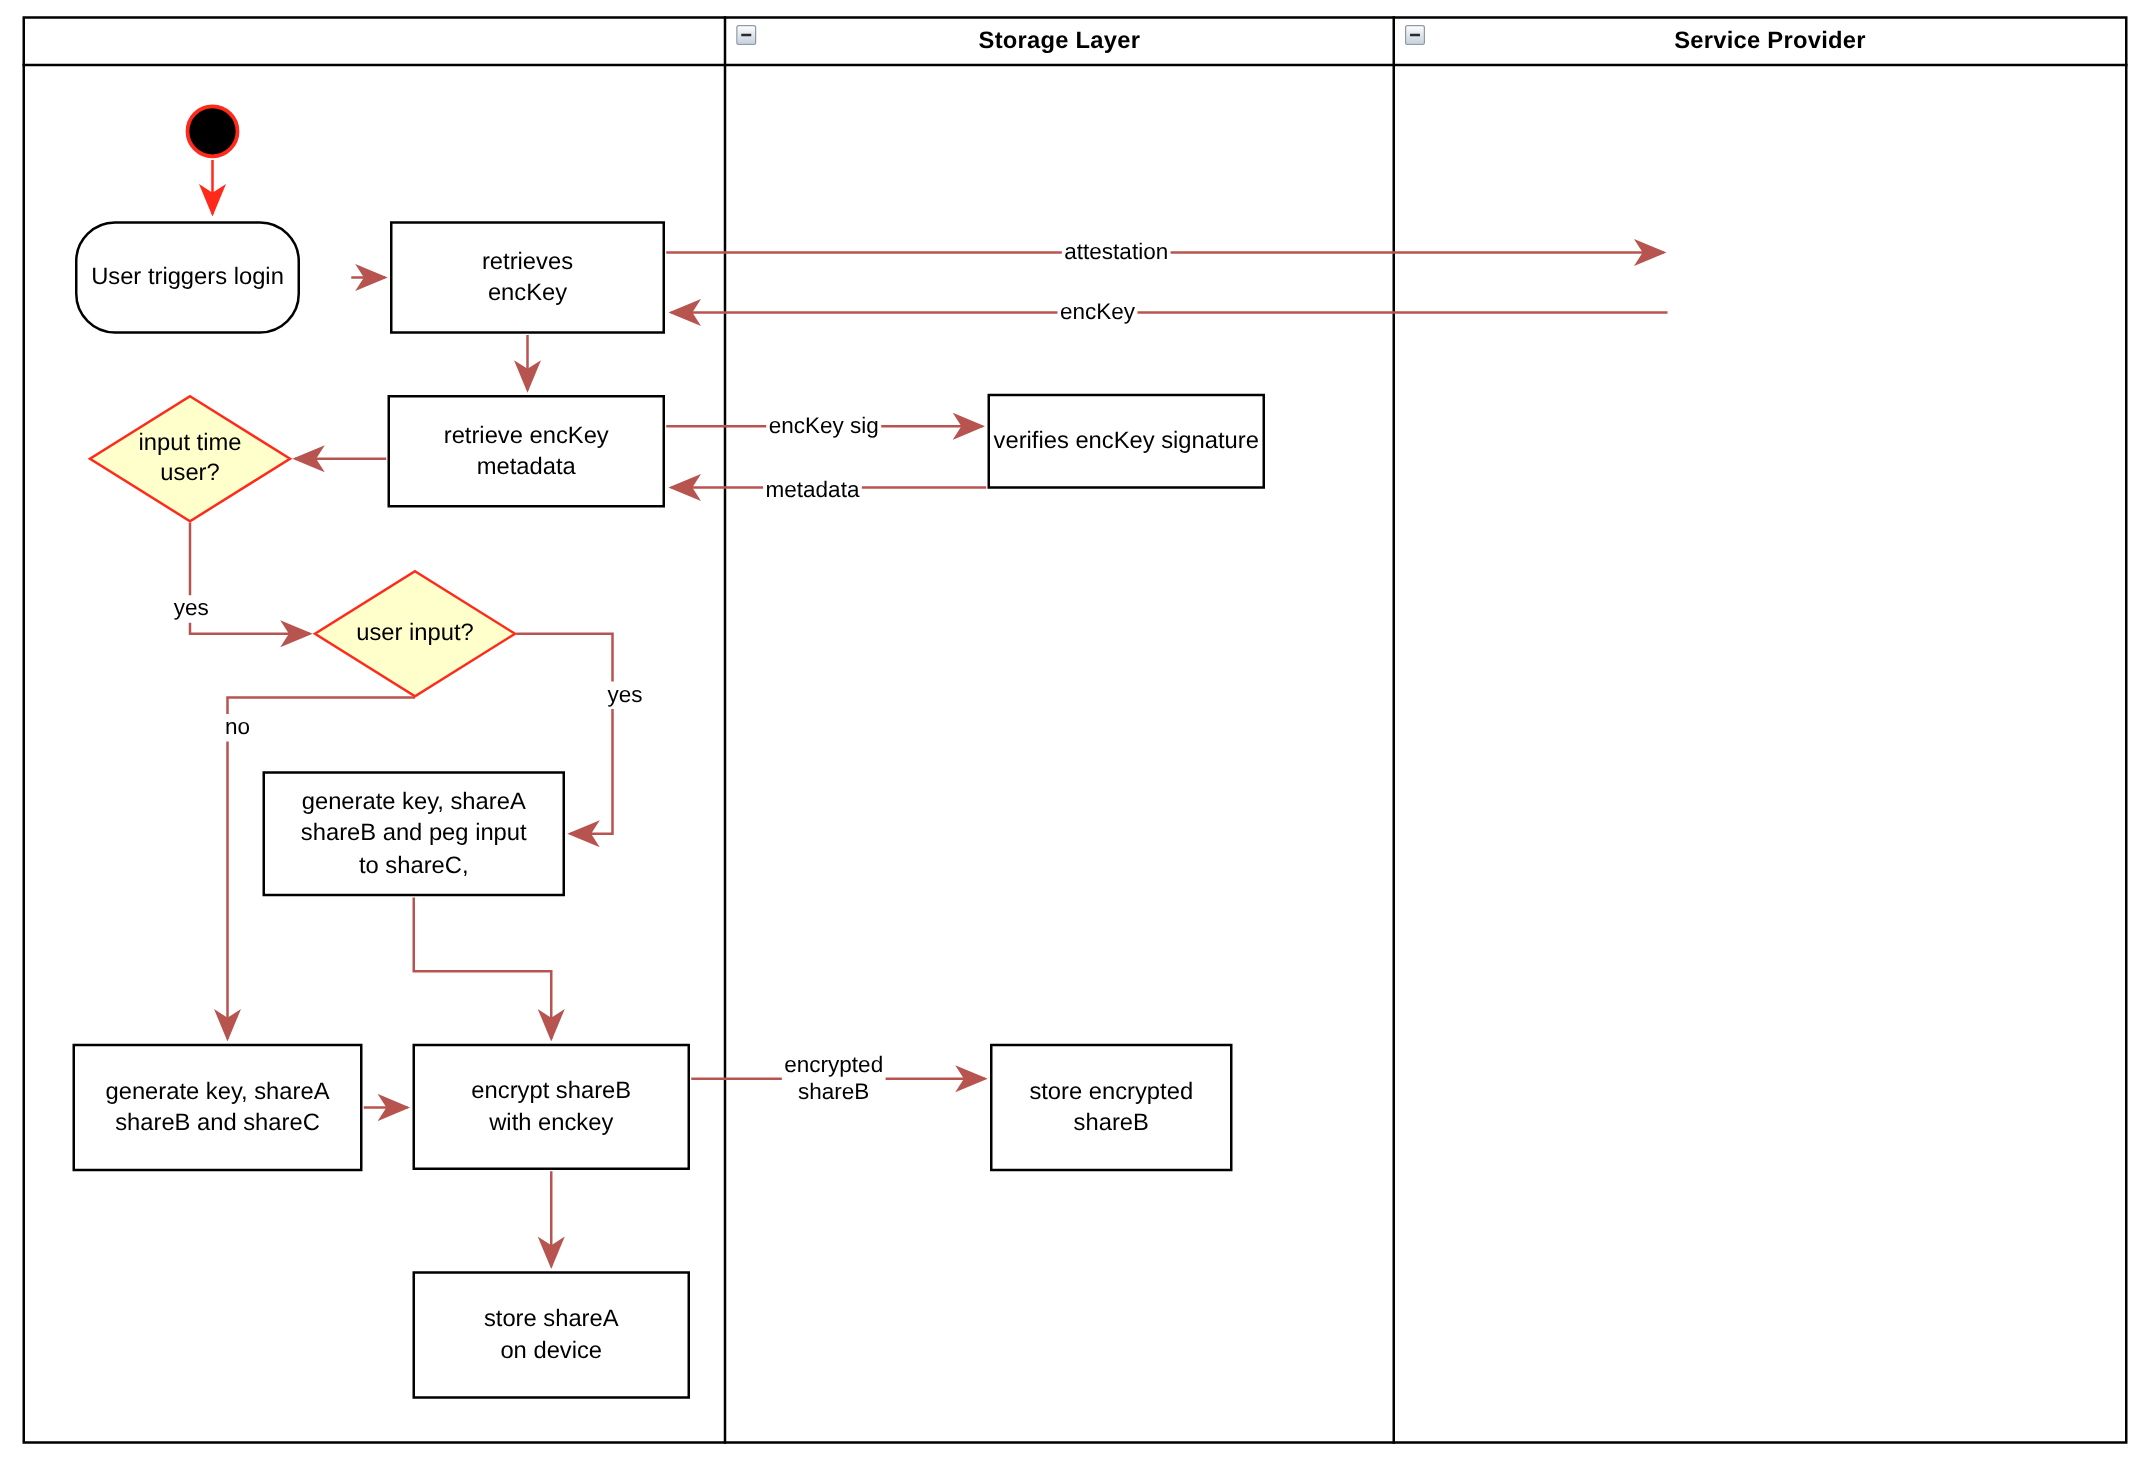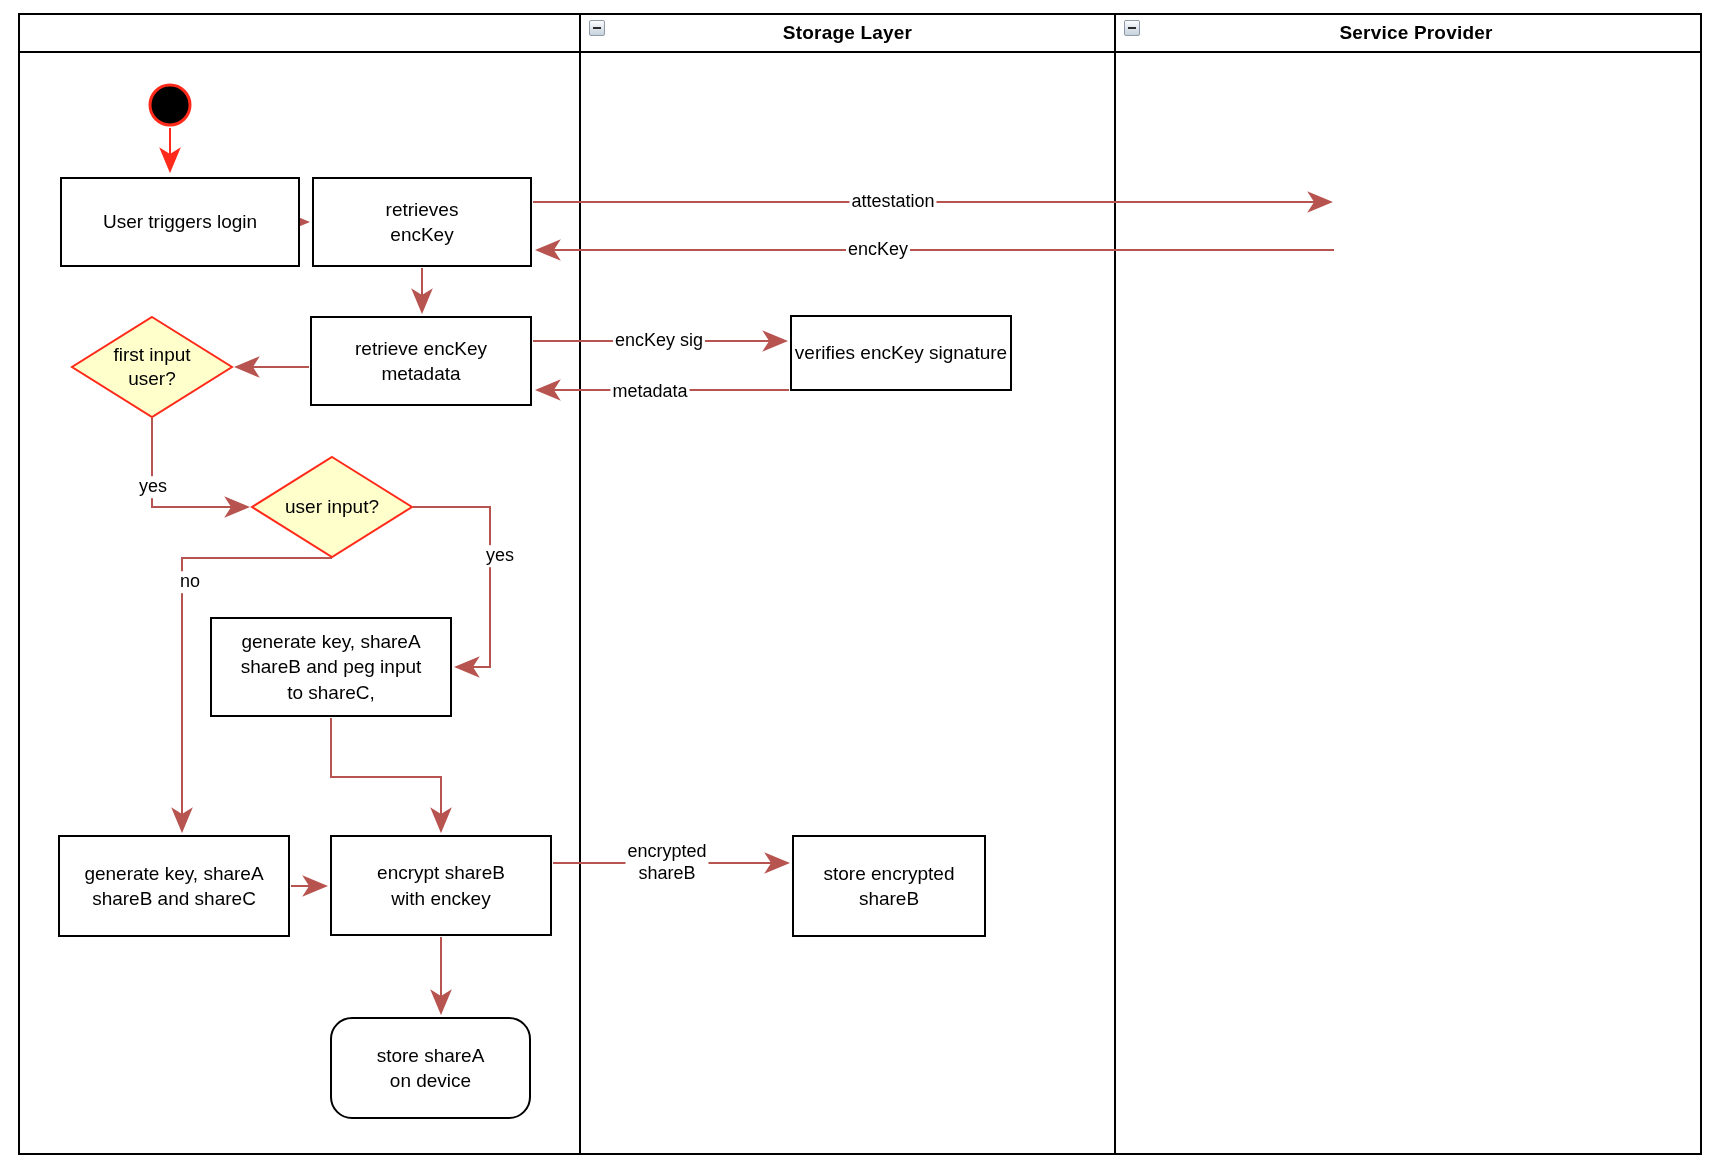--- a/index.html
+++ b/index.html
@@ -84,7 +84,7 @@
     <polygon points="332,457 412,507 332,557 252,507" fill="#ffffcc" stroke="#ff2a1a" stroke-width="2"></polygon>
   </svg>
 
-  <div class="node" style="left:60px;top:177px;width:240px;height:90px;">
+  <div class="node" style="left:60px;top:177px;width:180px;height:90px;border-radius:32px;">
     <span class="nline">User triggers login</span>
   </div>
 

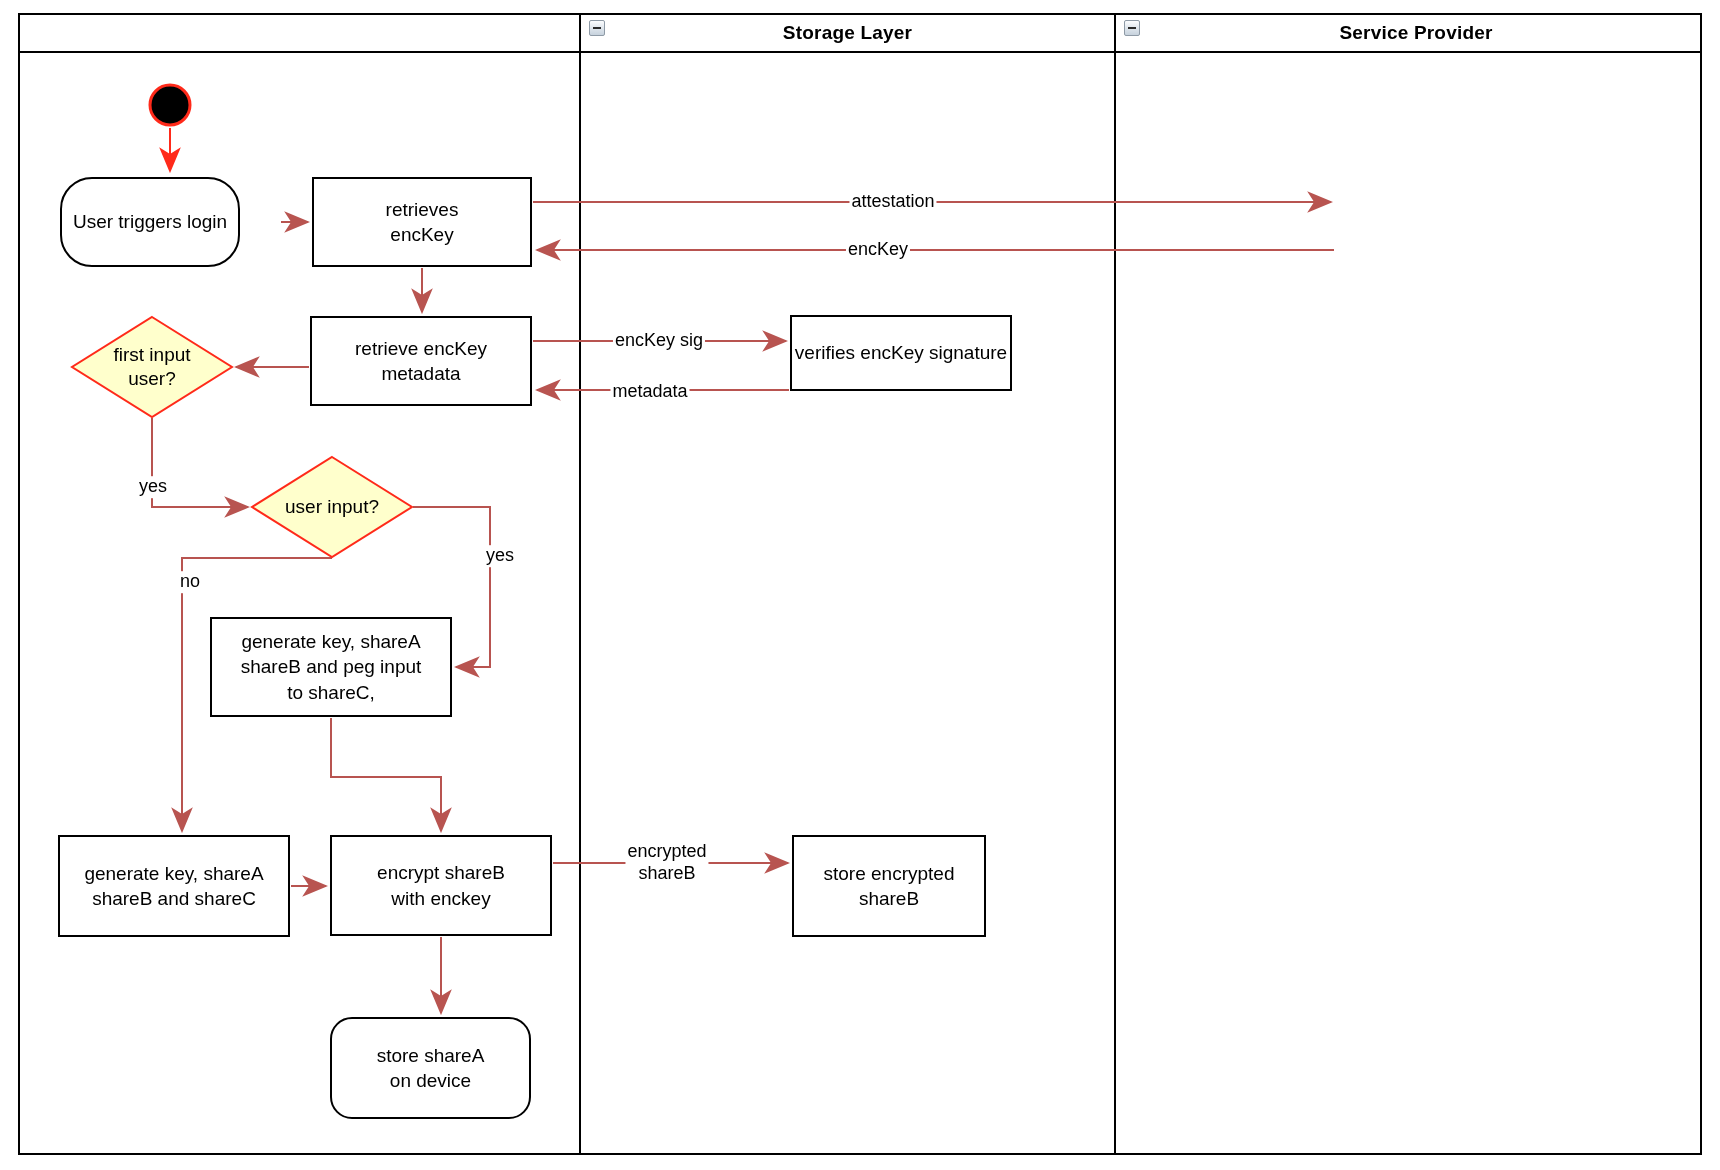--- a/index.html
+++ b/index.html
@@ -130,7 +130,7 @@
   </div>
 
   <div class="dlabel" style="left:152px;top:367px;">
-    <div>first input</div>
+    <div>input time</div>
     <div>user?</div>
   </div>
   <div class="dlabel" style="left:332px;top:507px;">

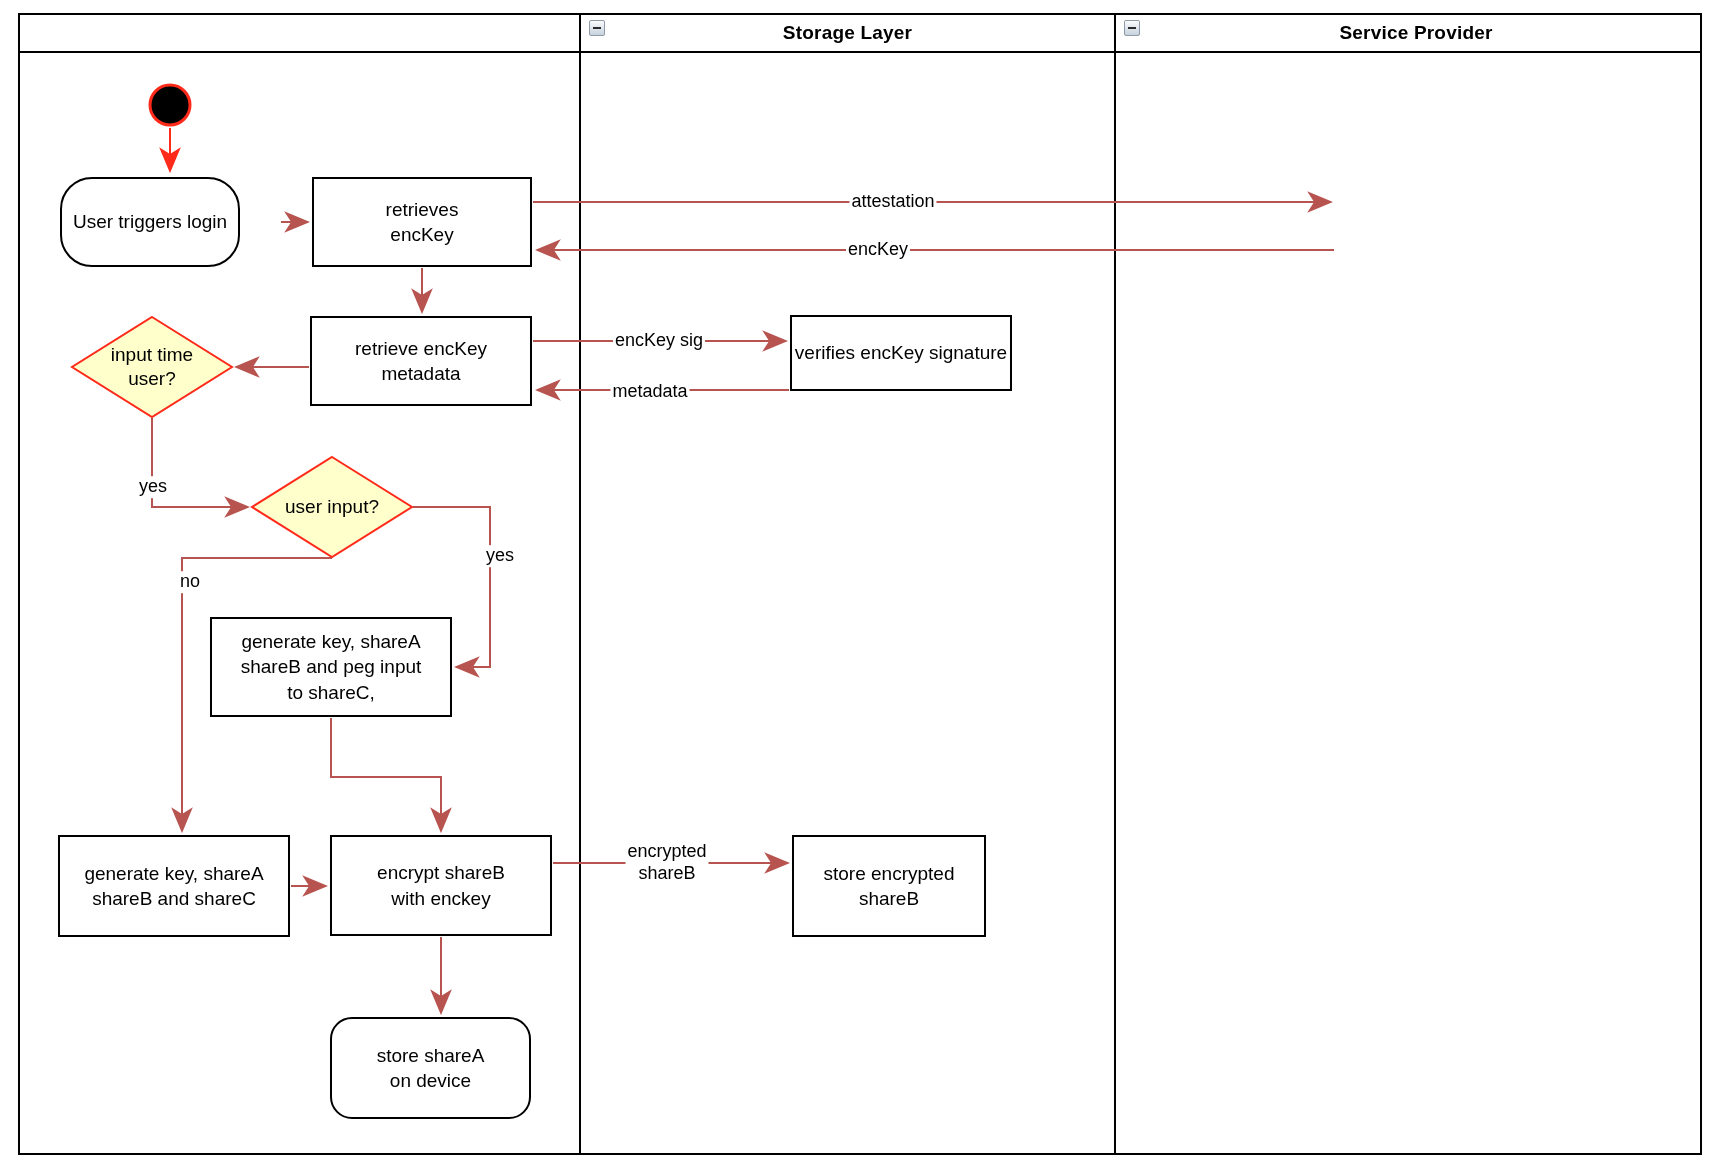--- a/index.html
+++ b/index.html
@@ -124,7 +124,7 @@
     <span class="nline">shareB</span>
   </div>
 
-  <div class="node" style="left:330px;top:1017px;width:201px;height:102px;border-radius:22px;">
+  <div class="node" style="left:330px;top:1017px;width:222px;height:102px;">
     <span class="nline">store shareA</span>
     <span class="nline">on device</span>
   </div>

